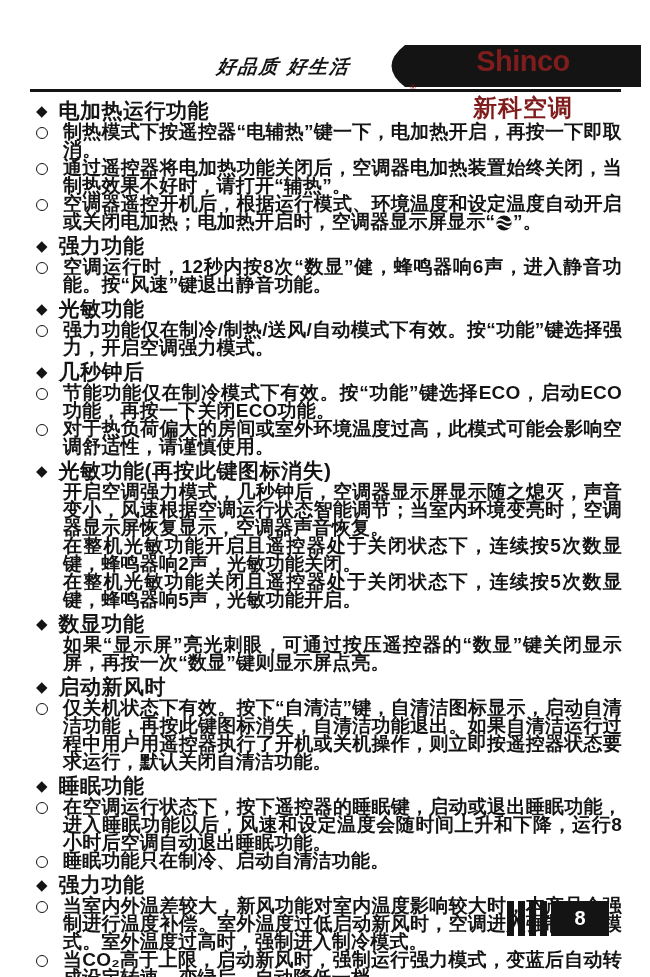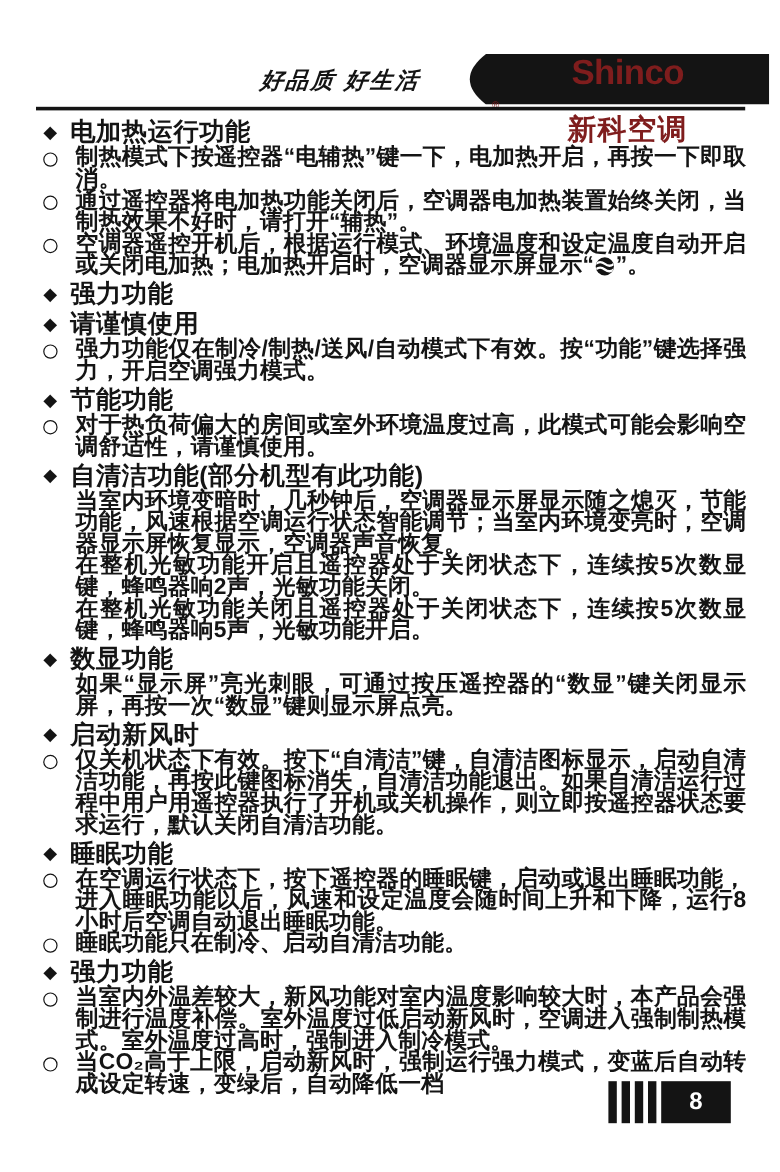--- a/index.html
+++ b/index.html
@@ -115,6 +115,12 @@
         <span class="diamond">◆</span>
         <span class="stitle">强力功能</span>
       </div>
+      <div class="item">
+        <span class="bcol">
+          <span class="ring"></span>
+        </span>
+        <p class="txt"><span>空调运行时，12秒内按8次“数显”健，蜂鸣器响6声，进入静音功能。按“风速”键退出静音功能。</span></p>
+      </div>
     </section>
     <section class="sec">
       <div class="trow">

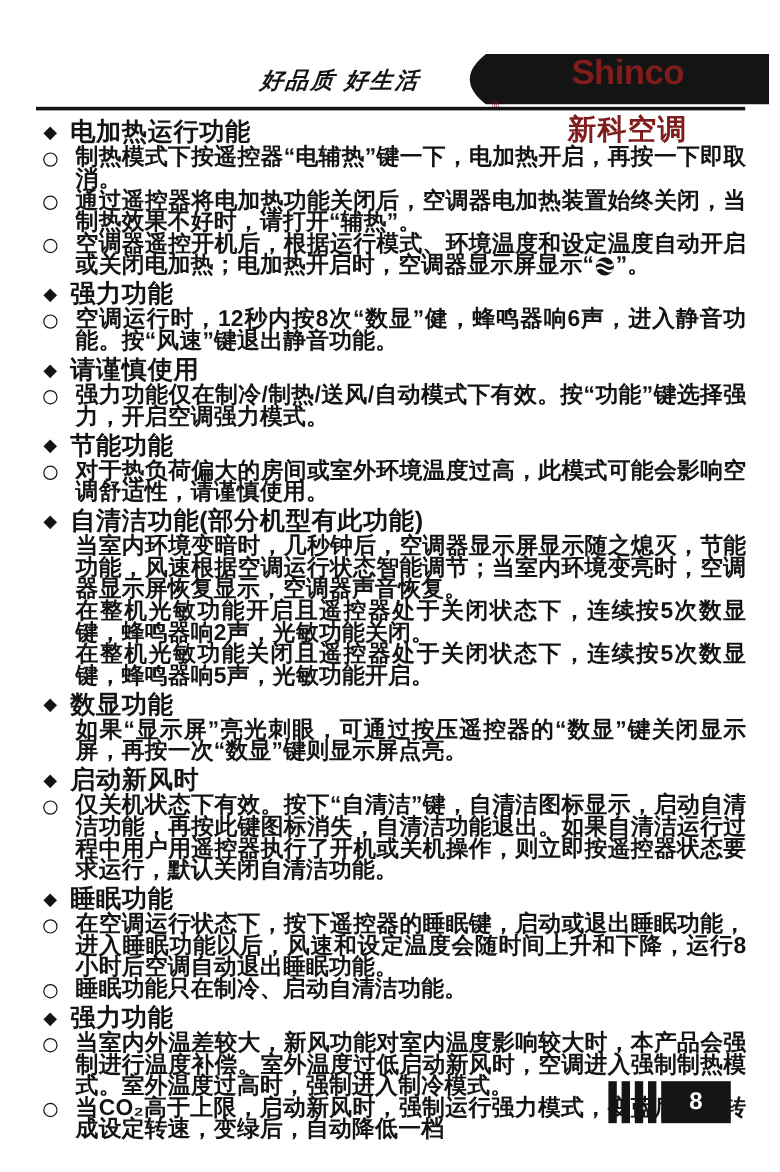--- a/index.html
+++ b/index.html
@@ -125,7 +125,7 @@
     <section class="sec">
       <div class="trow">
         <span class="diamond">◆</span>
-        <span class="stitle">请谨慎使用</span>
+        <span class="stitle">光敏功能</span>
       </div>
       <div class="item">
         <span class="bcol">

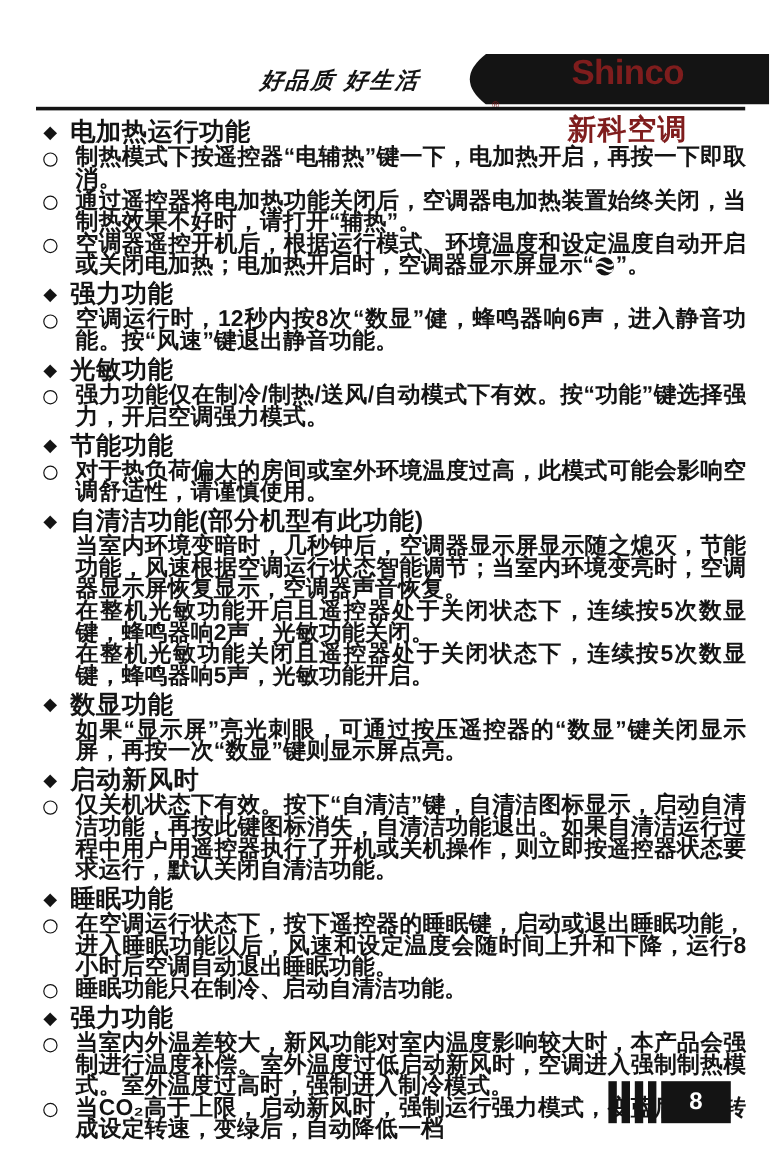--- a/index.html
+++ b/index.html
@@ -137,7 +137,7 @@
     <section class="sec">
       <div class="trow">
         <span class="diamond">◆</span>
-        <span class="stitle">节能功能</span>
+        <span class="stitle">几秒钟后</span>
       </div>
       <div class="item">
         <span class="bcol">

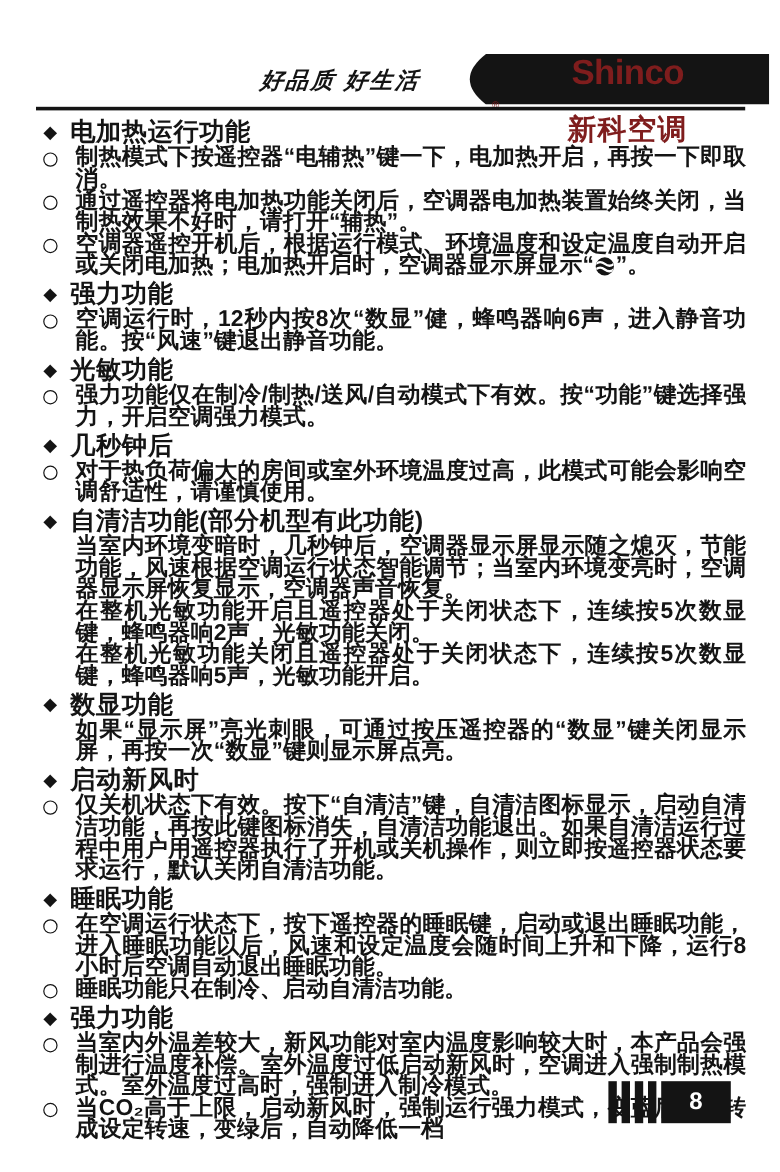--- a/index.html
+++ b/index.html
@@ -143,6 +143,12 @@
         <span class="bcol">
           <span class="ring"></span>
         </span>
+        <p class="txt"><span>节能功能仅在制冷模式下有效。按“功能”键选择ECO，启动ECO功能，再按一下关闭ECO功能。</span></p>
+      </div>
+      <div class="item">
+        <span class="bcol">
+          <span class="ring"></span>
+        </span>
         <p class="txt"><span>对于热负荷偏大的房间或室外环境温度过高，此模式可能会影响空调舒适性，请谨慎使用。</span></p>
       </div>
     </section>

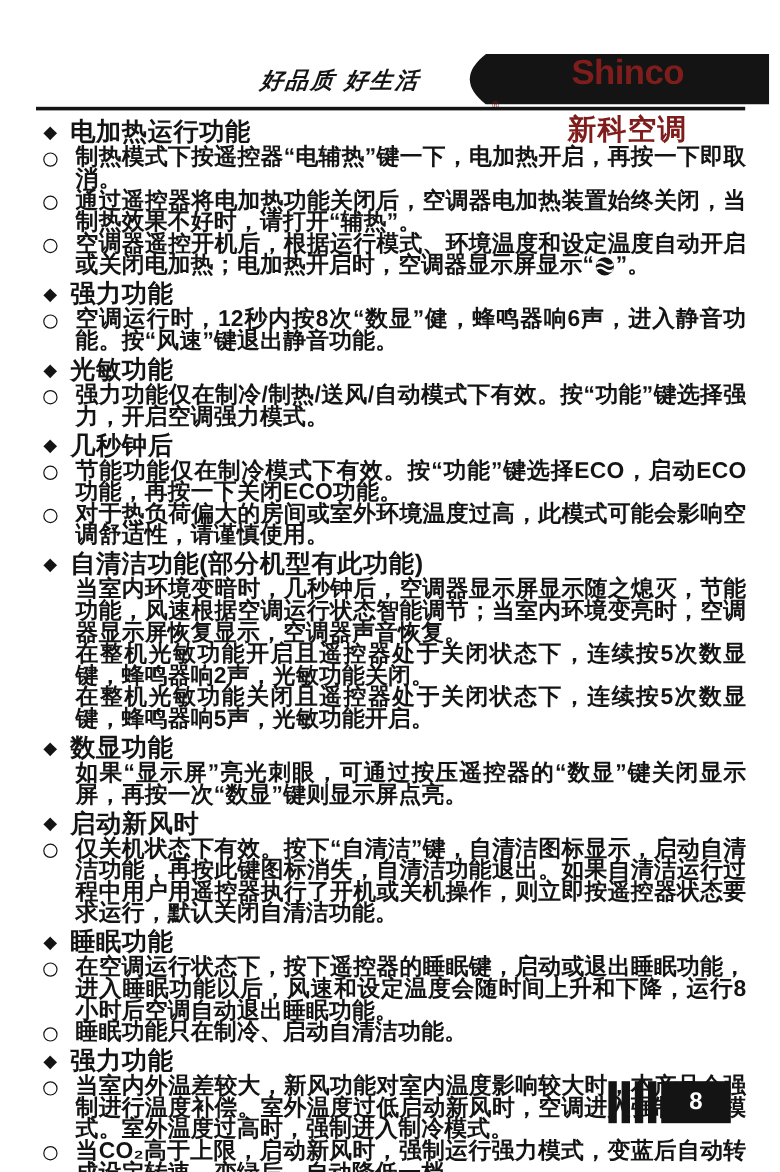--- a/index.html
+++ b/index.html
@@ -155,7 +155,7 @@
     <section class="sec">
       <div class="trow">
         <span class="diamond">◆</span>
-        <span class="stitle">自清洁功能(部分机型有此功能)</span>
+        <span class="stitle">光敏功能(再按此键图标消失)</span>
       </div>
       <div class="item">
         <span class="bcol"></span>

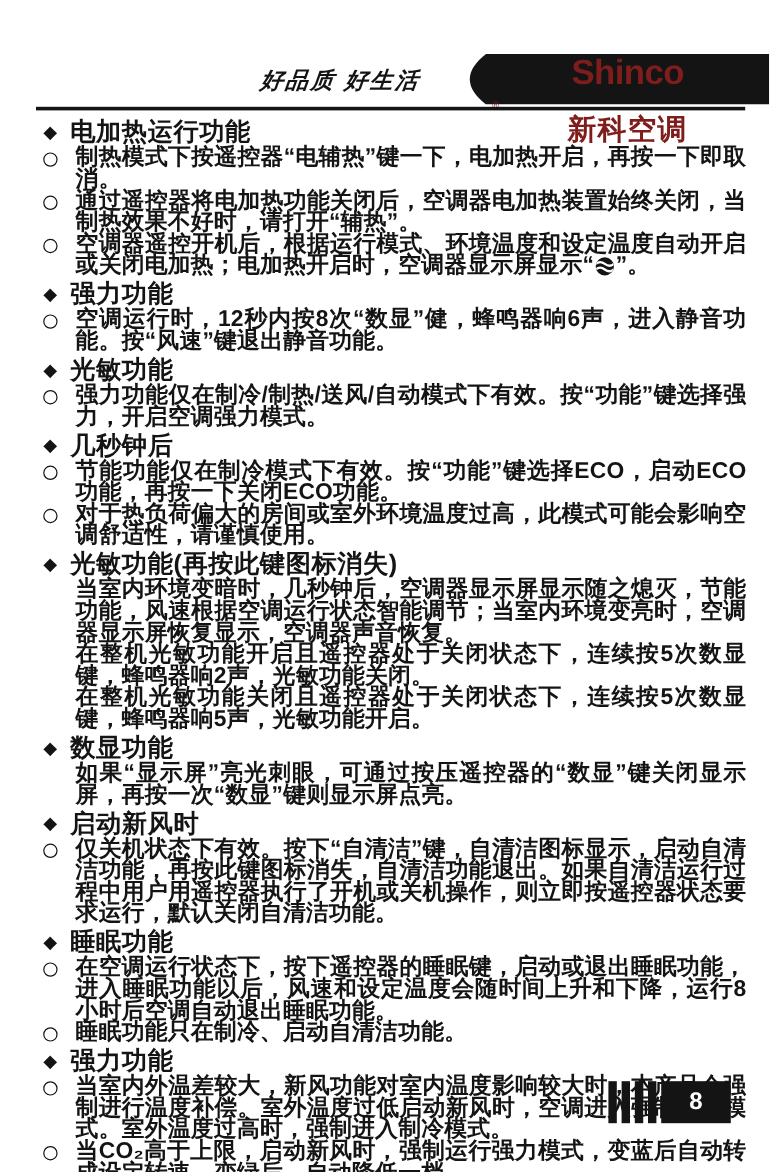--- a/index.html
+++ b/index.html
@@ -159,7 +159,7 @@
       </div>
       <div class="item">
         <span class="bcol"></span>
-        <p class="txt"><span>当室内环境变暗时，几秒钟后，空调器显示屏显示随之熄灭，节能功能，风速根据空调运行状态智能调节；当室内环境变亮时，空调器显示屏恢复显示，空调器声音恢复。</span></p>
+        <p class="txt"><span>开启空调强力模式，几秒钟后，空调器显示屏显示随之熄灭，声音变小，风速根据空调运行状态智能调节；当室内环境变亮时，空调器显示屏恢复显示，空调器声音恢复。</span></p>
       </div>
       <div class="item">
         <span class="bcol"></span>

